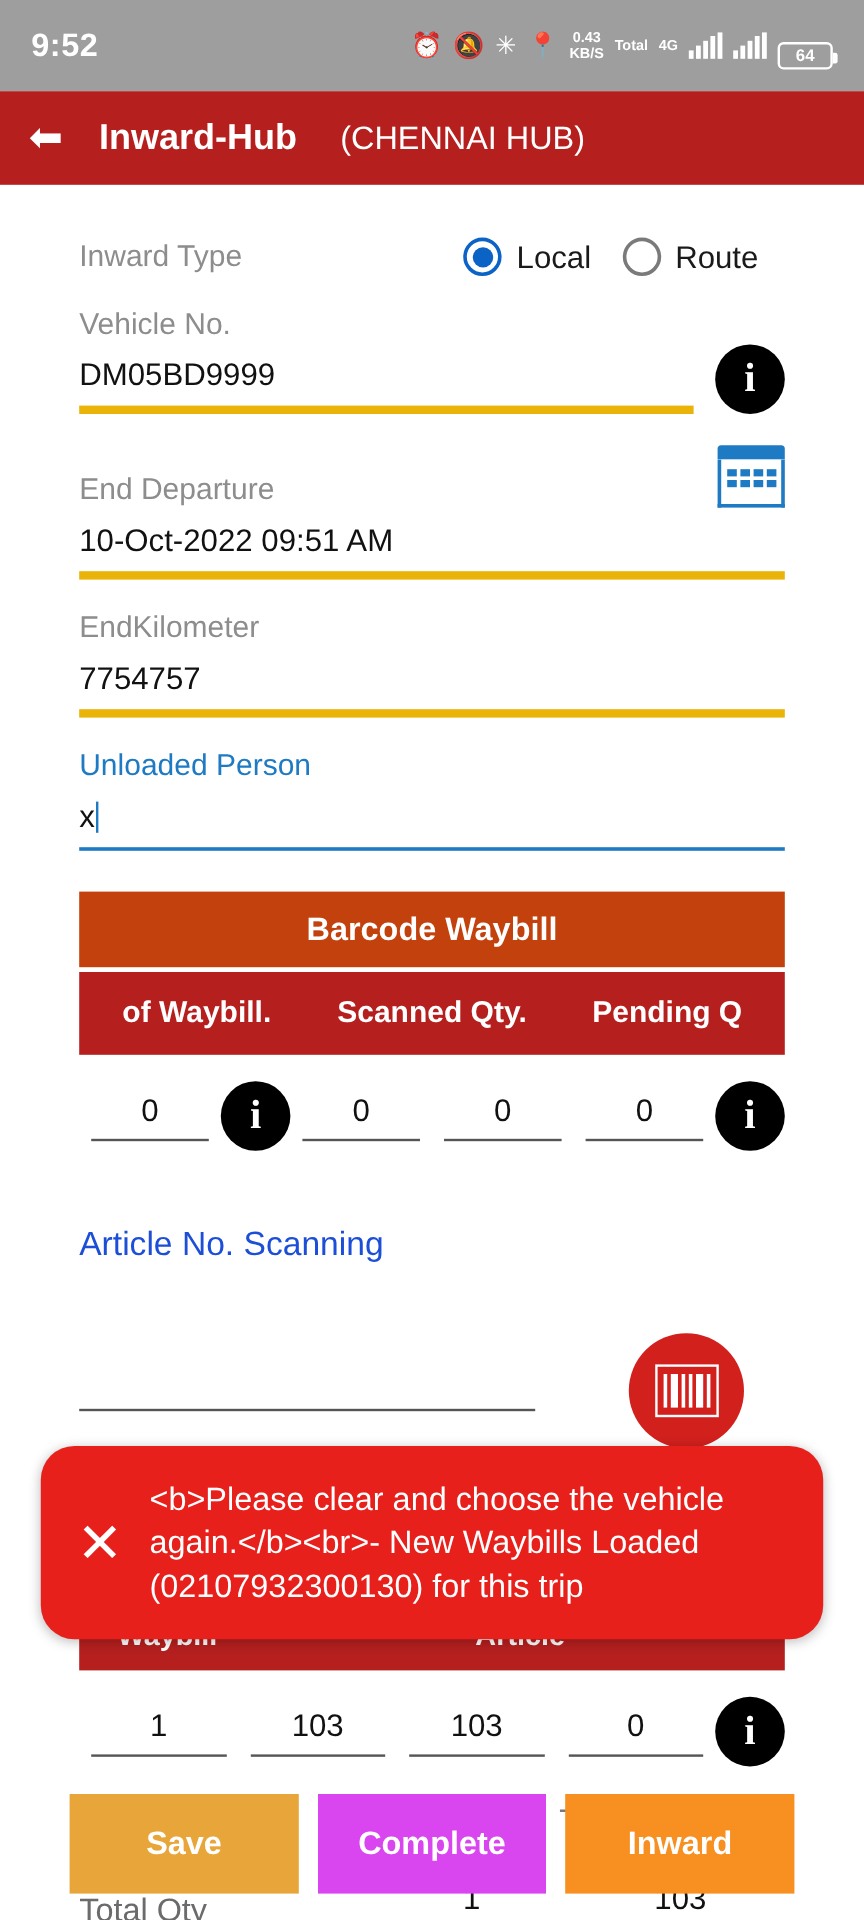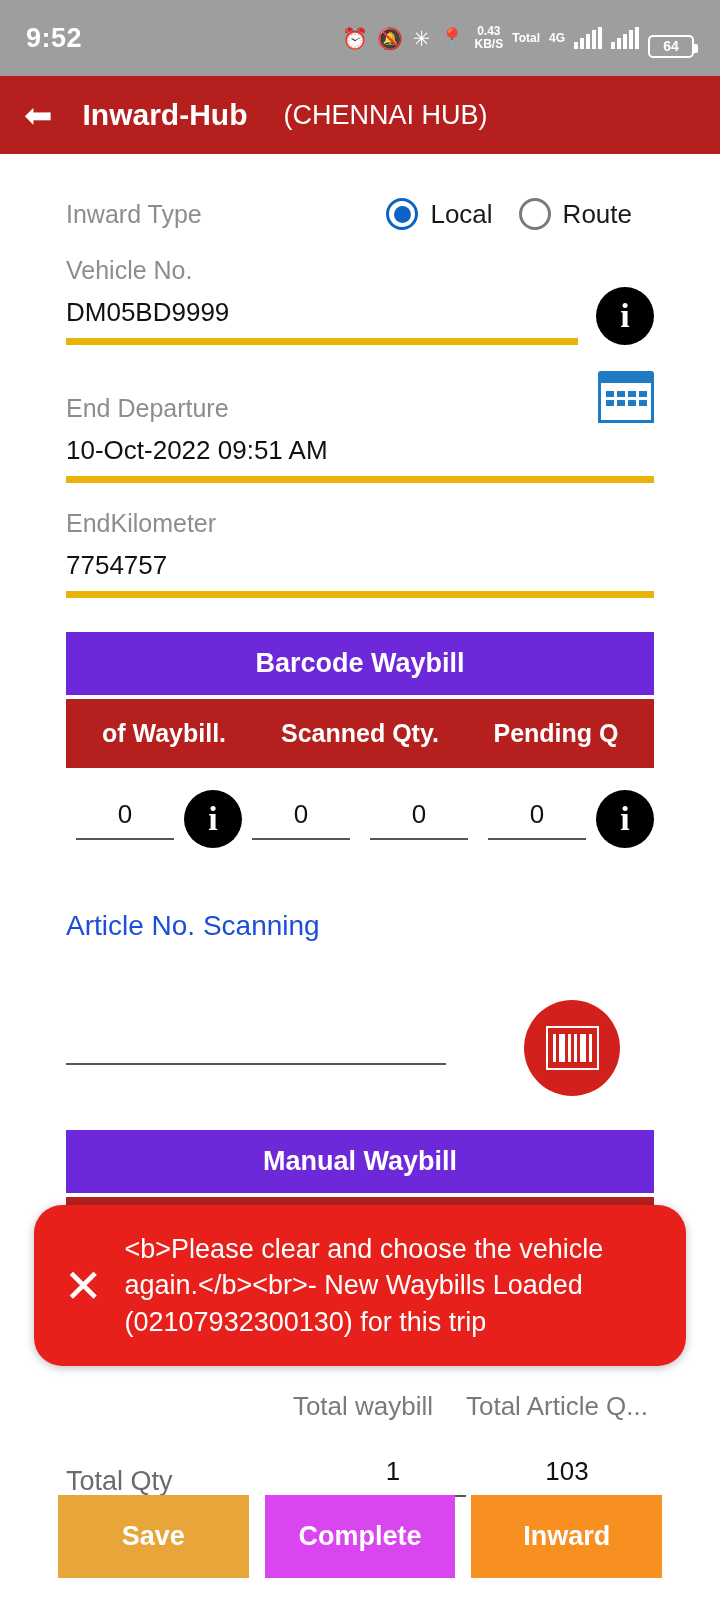--- a/index.html
+++ b/index.html
@@ -258,6 +258,10 @@
       <div class="fvalue">7754757</div>
     </div>
 
+    <div class="field">
+      <div class="flabel blue">Unloaded Person</div>
+      <div class="fvalue focus"><span>x</span><span class="caret"></span></div>
+    </div>
 
     <div class="section-bar">Barcode Waybill</div>
     <div class="thead">

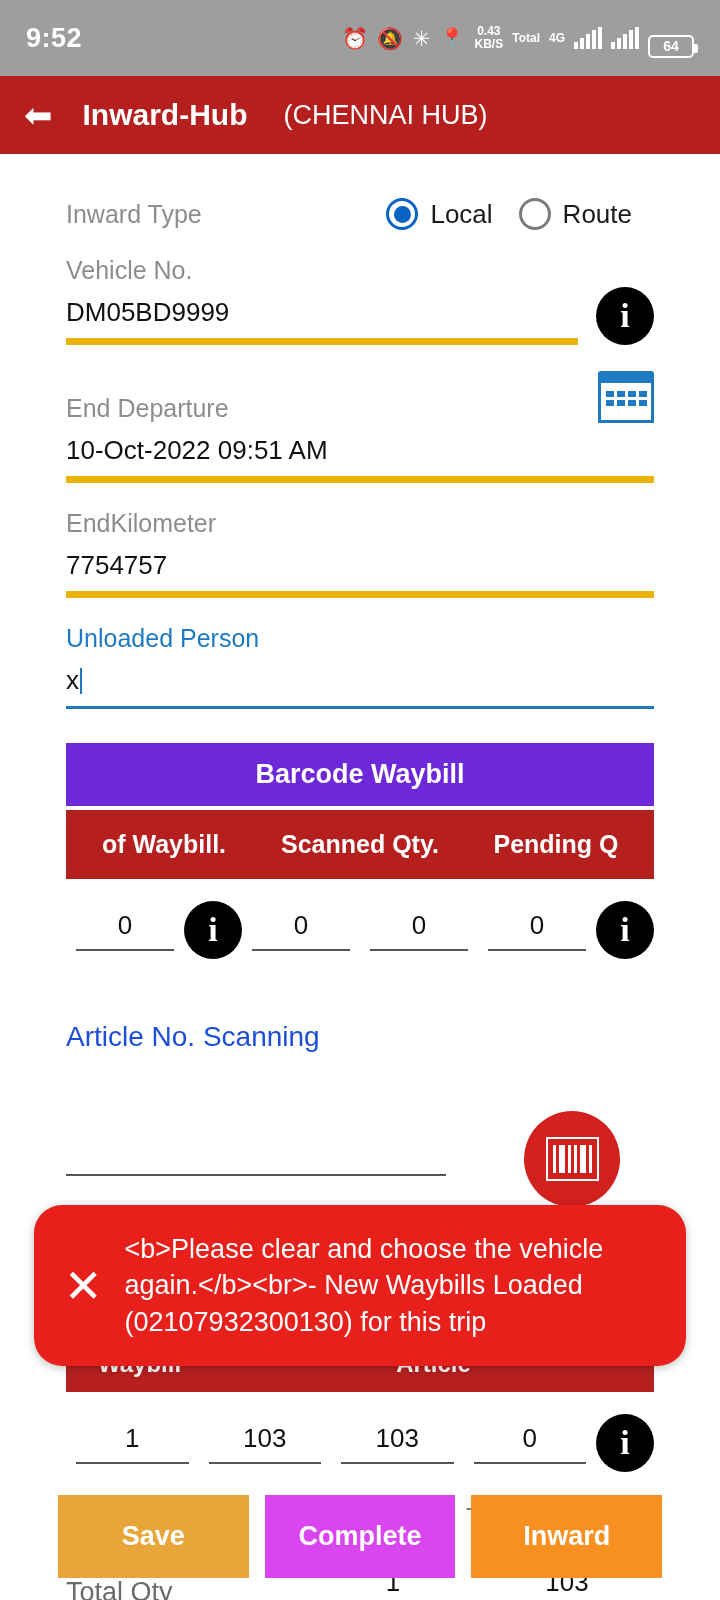--- a/index.html
+++ b/index.html
@@ -94,7 +94,7 @@
 
   
   .section-bar {
-    background: #6d28d9; color: #fff; text-align: center;
+    background: #c2410c; color: #fff; text-align: center;
     font-size: 27px; font-weight: 700; padding: 16px 0; margin-top: 34px;
   }
   .thead {

